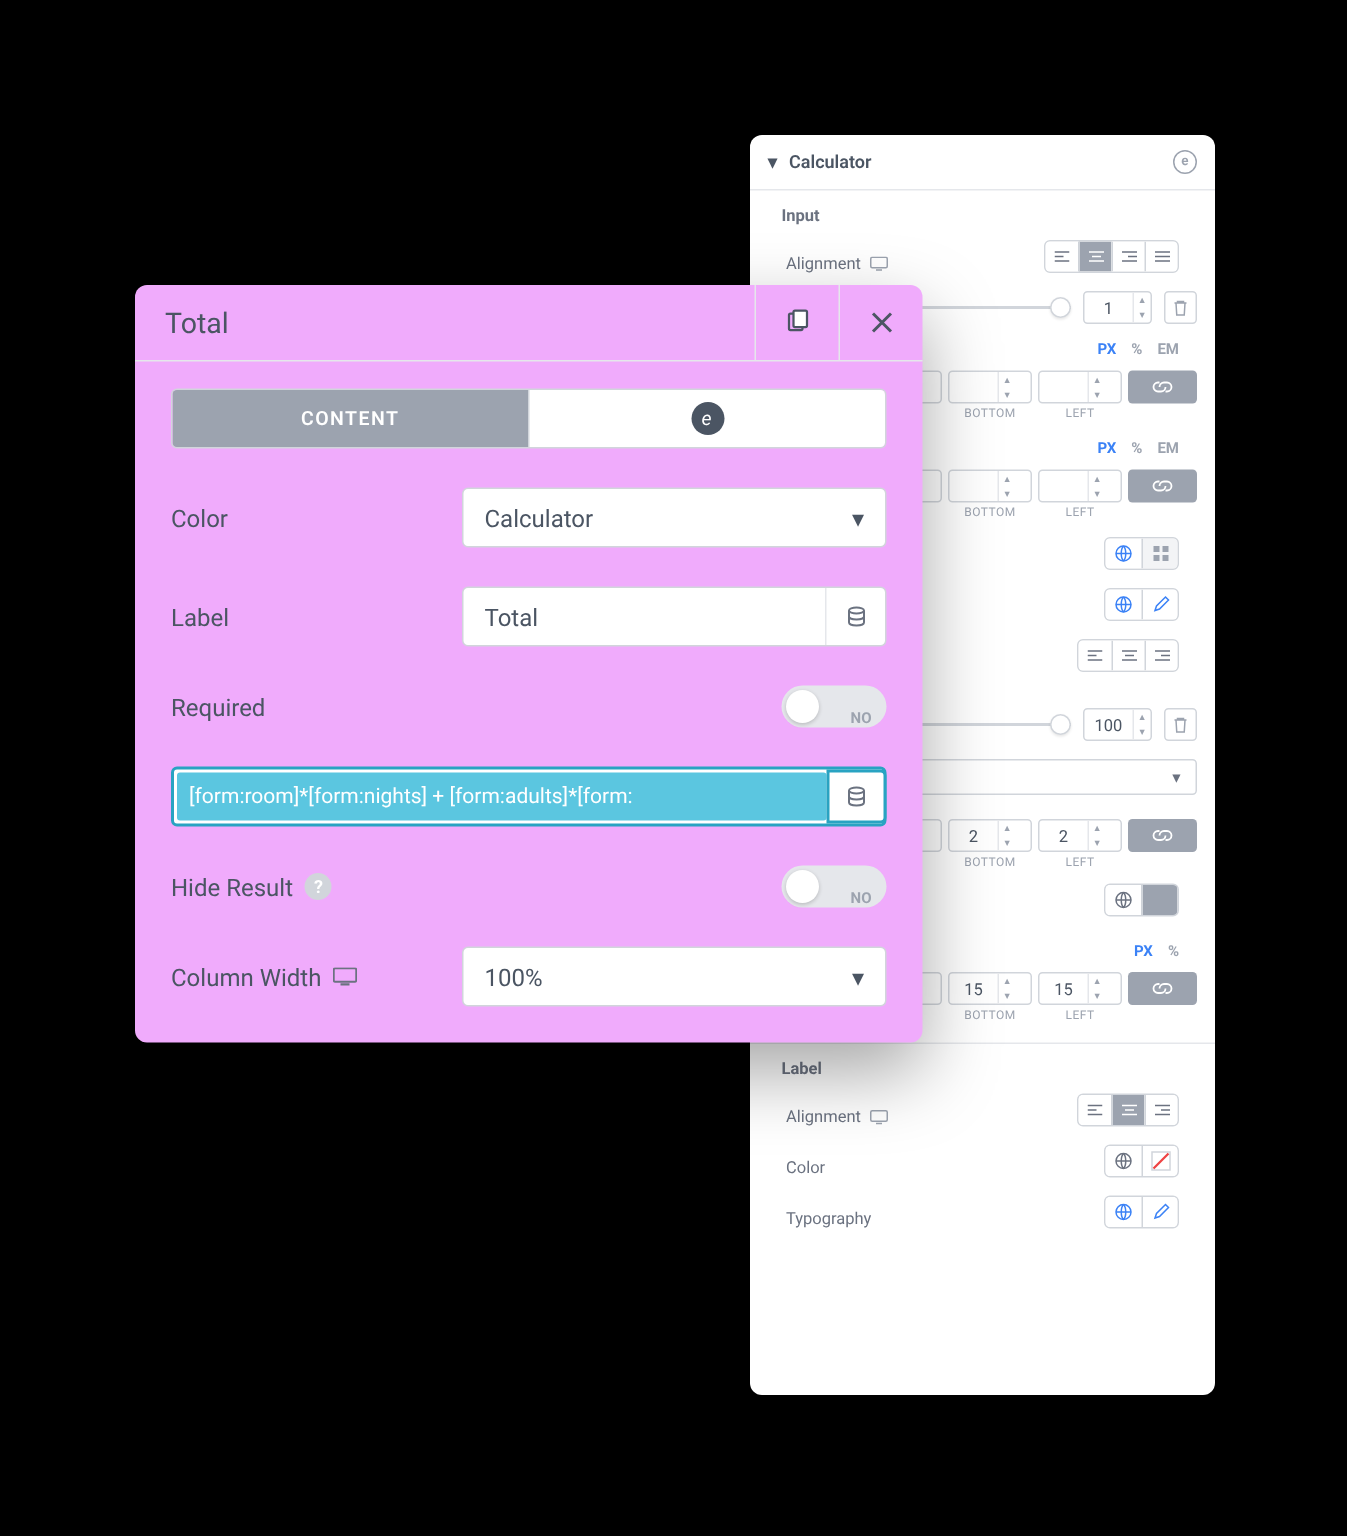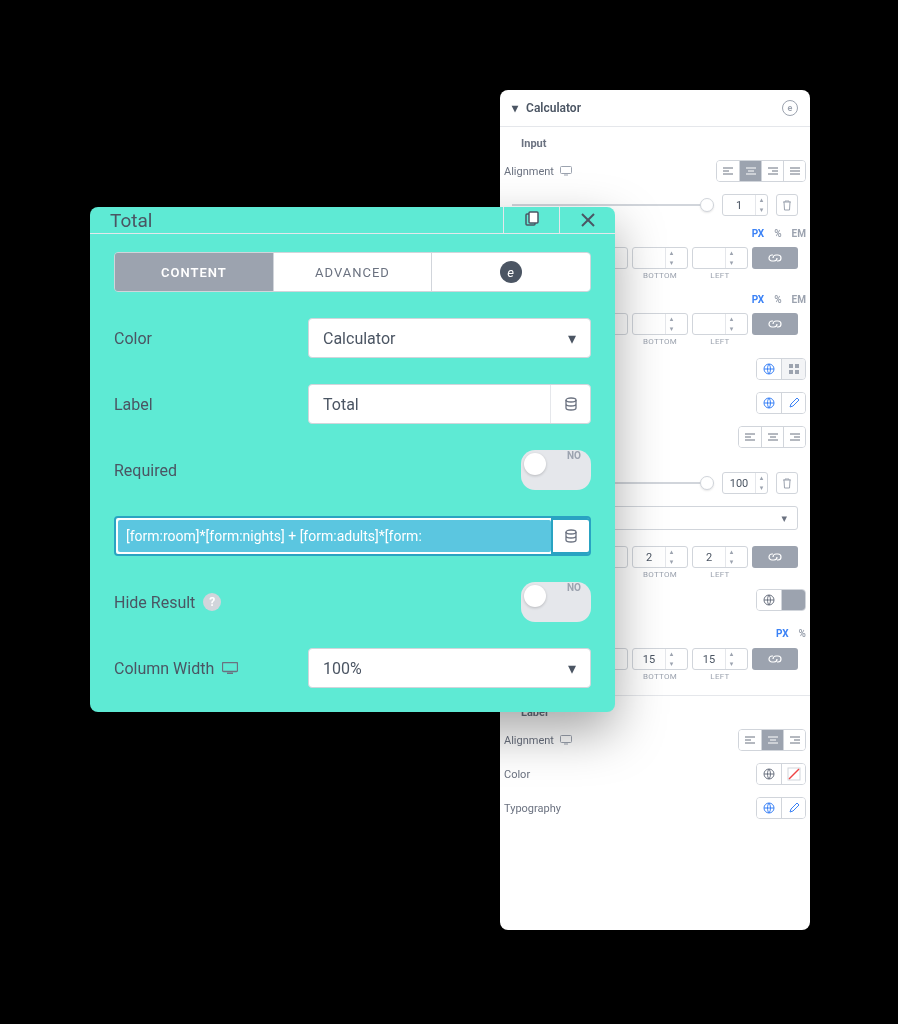--- a/index.html
+++ b/index.html
@@ -24,7 +24,7 @@
     font-size: 12px; font-weight: 600; color: #4b5563;
   }
   .pb-section-title { font-size: 11px; font-weight: 700; color: #6b7280; padding: 10px 21px 4px; }
-  .pb-row { display: flex; align-items: center; justify-content: space-between; padding: 6px 4px; font-size: 11px; color: #6b7280; }
+  .pb-row { display: flex; align-items: flex-end; justify-content: space-between; padding: 6px 24px; font-size: 11px; color: #6b7280; }
   .pb-row.right { justify-content: flex-end; gap: 6px; }
   .pb-label { display: flex; align-items: center; gap: 6px; }
   .seg-group { display: inline-flex; border: 1px solid #d1d5db; border-radius: 4px; overflow: hidden; }

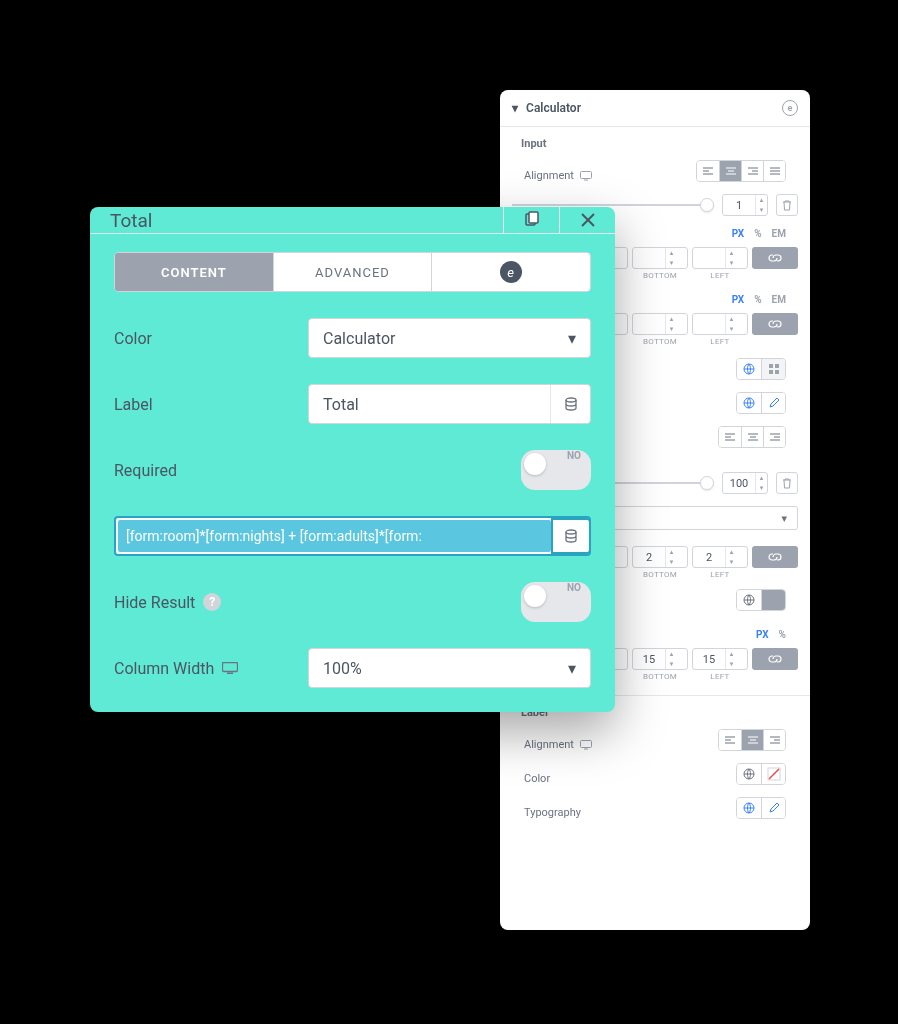--- a/index.html
+++ b/index.html
@@ -54,9 +54,9 @@
   
   .modal-front {
     position: absolute;
-    left: 90px; top: 207px;
+    left: 90px; top: 190px;
     width: 525px; height: 505px;
-    background: #5eead4;
+    background: #f0abfc;
     border-radius: 8px;
     box-shadow: 0 20px 50px rgba(0,0,0,0.35);
     display: flex; flex-direction: column;

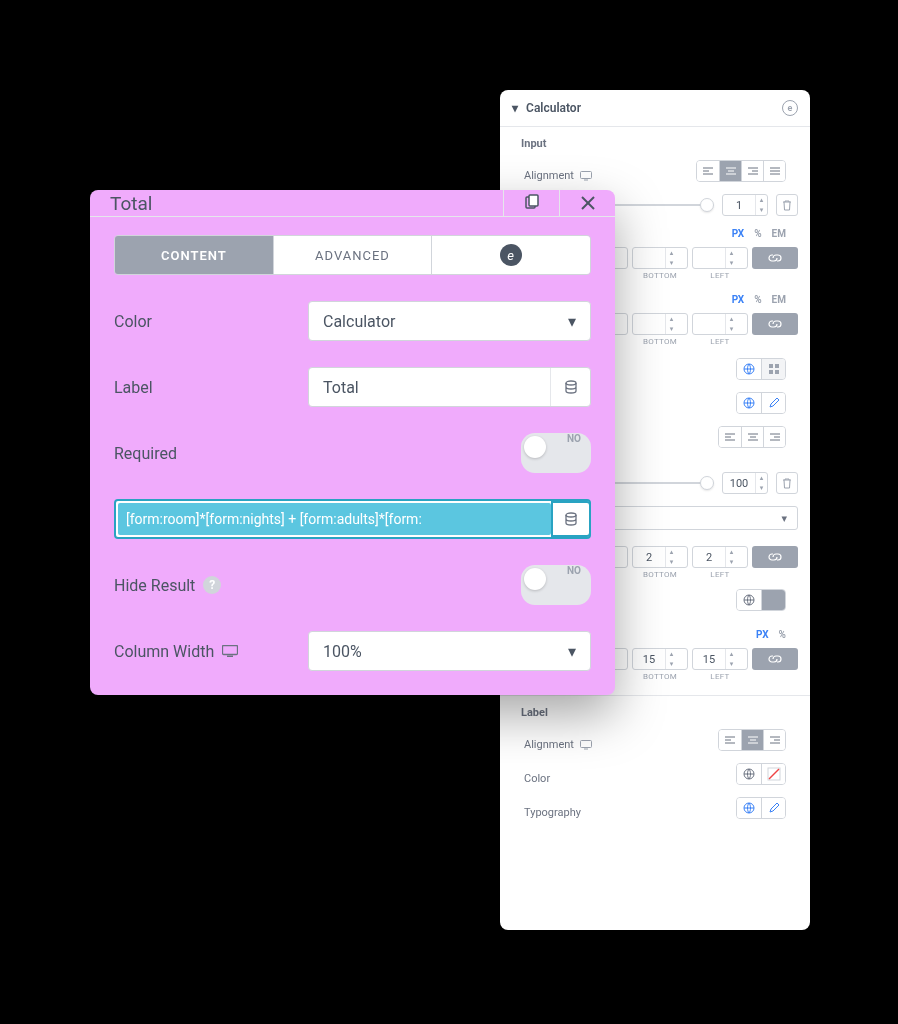--- a/index.html
+++ b/index.html
@@ -557,7 +557,6 @@
   <div class="mf-body">
     <div class="tabs">
       <div class="tab active">CONTENT</div>
-      <div class="tab">ADVANCED</div>
       <div class="tab">
         <span style="width:22px; height:22px; border-radius:50%; background:#4b5563; color:#fff; display:flex; align-items:center; justify-content:center; font-size:13px; font-style:italic;">e</span>
       </div>

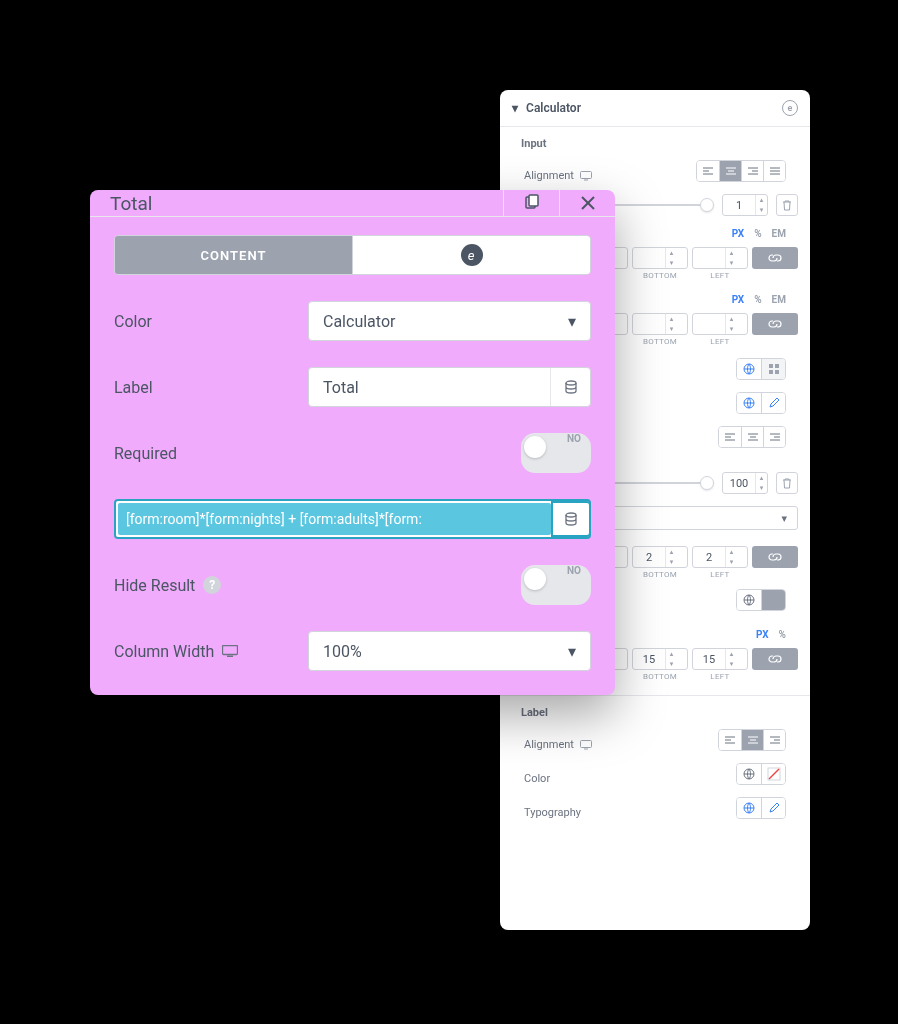--- a/index.html
+++ b/index.html
@@ -78,7 +78,7 @@
   .input-lg .suffix-icon { width: 40px; display: flex; align-items: center; justify-content: center; border-left: 1px solid #e5e7eb; color: #6b7280; cursor: pointer; height: 100%; }
   .input-lg.focused { border: 2px solid #29a3c2; }
   .input-lg.focused input { color: #fff; background: #5bc6e0; margin: 2px 0 2px 2px; padding: 2px 8px; border-radius: 2px; height: calc(100% - 4px); font-size: 14px; }
-  .toggle { width: 70px; height: 40px; background: #e5e7eb; border-radius: 14px; position: relative; display: flex; align-items: flex-start; justify-content: flex-end; padding: 0 10px; font-size: 10px; font-weight: 700; color: #9ca3af; cursor: pointer; }
+  .toggle { width: 70px; height: 28px; background: #e5e7eb; border-radius: 14px; position: relative; display: flex; align-items: flex-end; justify-content: flex-end; padding: 0 10px; font-size: 10px; font-weight: 700; color: #9ca3af; cursor: pointer; }
   .toggle .knob { position: absolute; left: 3px; top: 3px; width: 22px; height: 22px; background: #fff; border-radius: 50%; box-shadow: 0 1px 3px rgba(0,0,0,0.2); }
   .help-circle { width: 18px; height: 18px; border-radius: 50%; background: #d1d5db; color: #fff; font-size: 12px; font-weight: 700; display: inline-flex; align-items: center; justify-content: center; cursor: help; }
   .section-title { font-size: 16px; color: #4b5563; display:block; }

